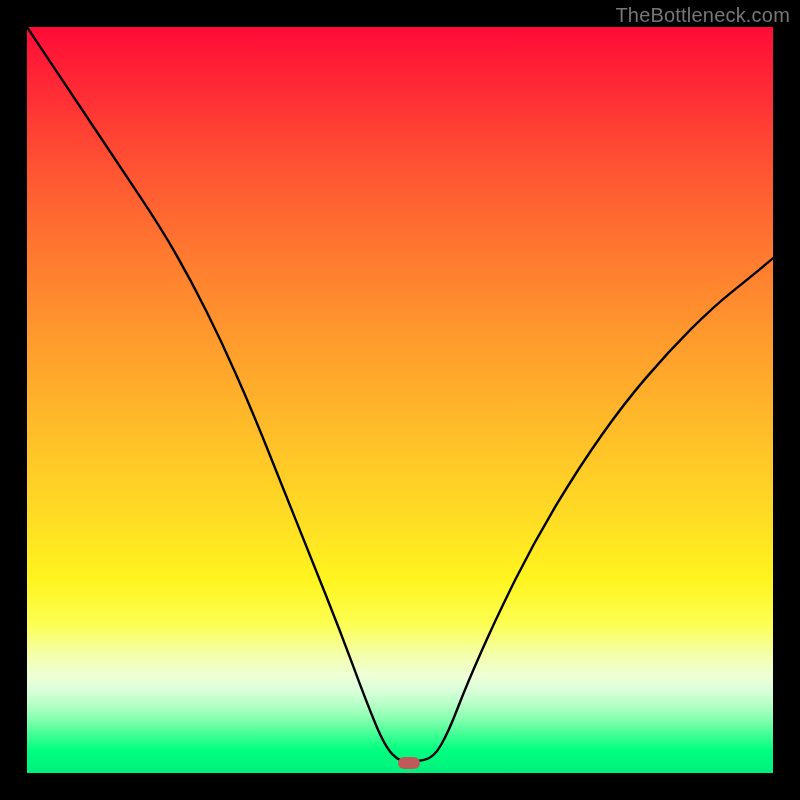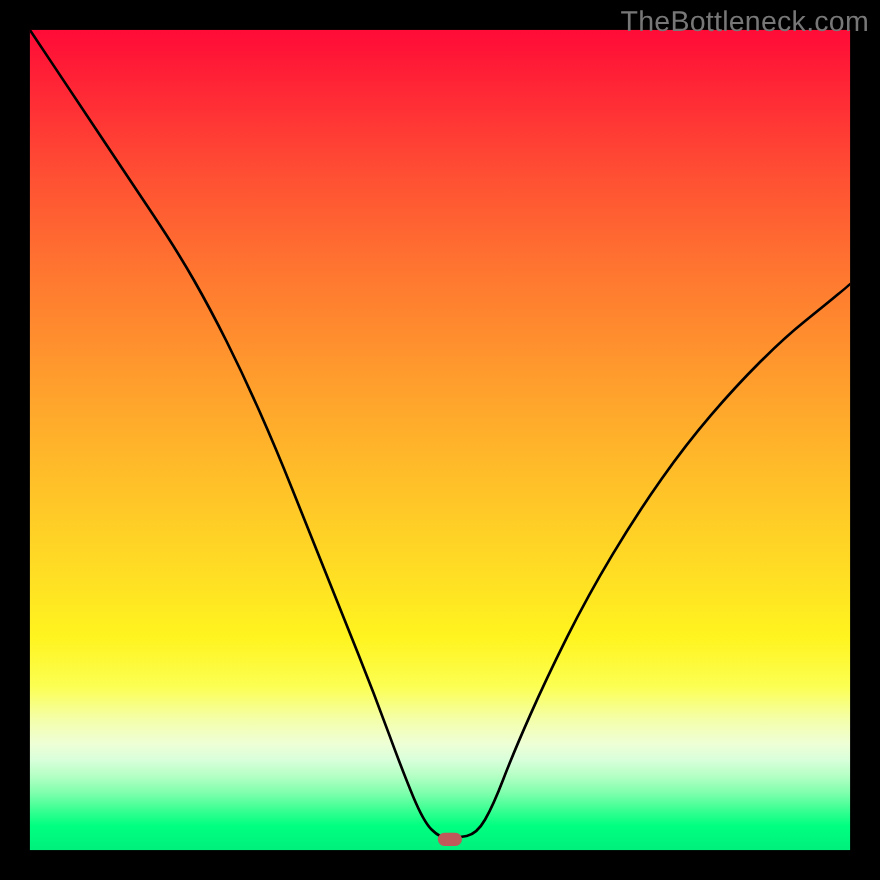--- a/index.html
+++ b/index.html
@@ -4,7 +4,7 @@
 <style>
   * { margin: 0; padding: 0; box-sizing: border-box; }
   body { width: 800px; height: 800px; background: #000; position: relative; font-family: Arial, sans-serif; }
-  .watermark { position: absolute; right: 10px; top: 4px; color: #777; font-size: 26px; font-weight: 500; z-index: 10; letter-spacing: 0.2px; }
+  .watermark { position: absolute; right: 10px; top: 4px; color: #777; font-size: 20px; font-weight: 500; z-index: 10; letter-spacing: 0.2px; }
   .plot-area { position: absolute; left: 27px; top: 27px; width: 746px; height: 746px; overflow: hidden; }
   .gradient { position: absolute; inset: 0;
     background: linear-gradient(to bottom,

